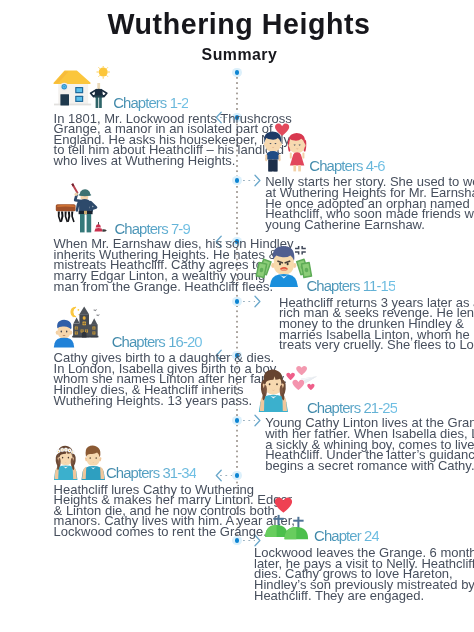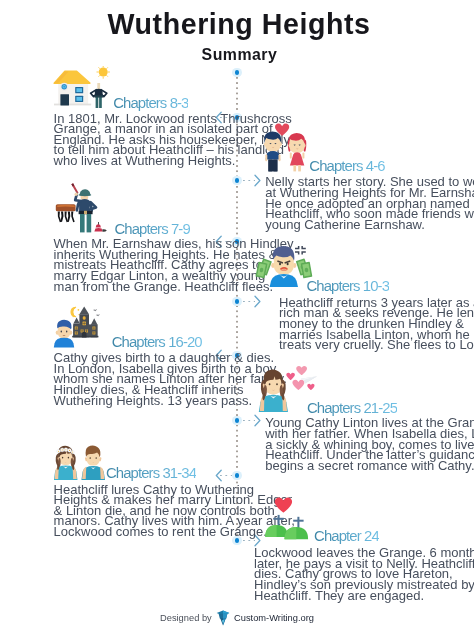--- a/index.html
+++ b/index.html
@@ -153,7 +153,7 @@
       <rect x="42.5" y="29.4" width="8.6" height="2.1" fill="#23424d"></rect>
     </g>
 </svg>
-  <div class="head" style="left:113.2px;top:96.2px">Chapters 8-3</div>
+  <div class="head" style="left:113.2px;top:96.2px">Chapters 1-2</div>
   <div class="body" style="left:53.6px;top:113.5px">In 1801, Mr. Lockwood rents Thrushcross<br>Grange, a manor in an isolated part of<br>England. He asks his housekeeper, Nelly,<br>to tell him about Heathcliff – his landlord<br>who lives at Wuthering Heights.</div>
 </div>
 <div class="sec">

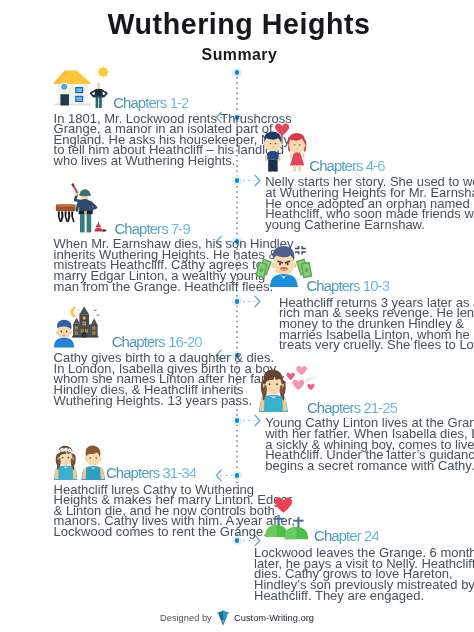--- a/index.html
+++ b/index.html
@@ -285,7 +285,7 @@
       <path d="M24.6 29.4 q4.2 4.0 8.4 0 l-4.2 4.0 Z" fill="#eaf4fb"></path>
     </g>
 </svg>
-  <div class="head" style="left:306.4px;top:278.8px">Chapters 10-3</div>
+  <div class="head" style="left:306.4px;top:278.8px">Chapters 11-15</div>
   <div class="body" style="left:279px;top:297.79999999999995px">Heathcliff returns 3 years later as a<br>rich man &amp; seeks revenge. He lends<br>money to the drunken Hindley &amp;<br>marries Isabella Linton, whom he<br>treats very cruelly. She flees to London.</div>
 </div>
 <div class="sec">

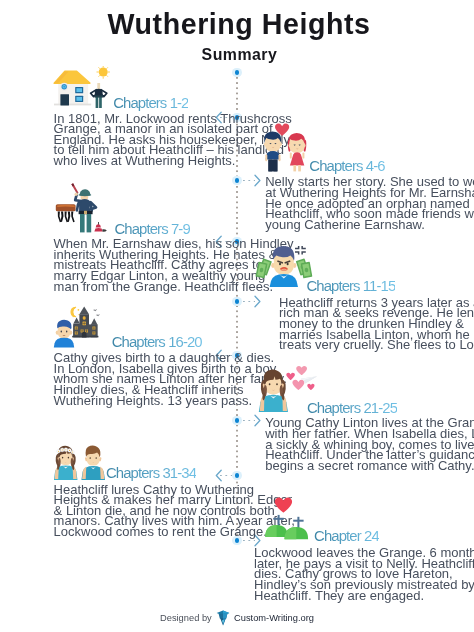--- a/index.html
+++ b/index.html
@@ -466,18 +466,6 @@
 </div>
   </div>
 
-  <div class="footer">
-    <span class="db">Designed by</span>
-    <span class="cap"><svg width="14" height="16" viewBox="0 0 14 16">
-          <path d="M7 0.4 L13.4 3.0 L7 5.6 L0.6 3.0 Z" fill="#1b7ba8"></path>
-          <path d="M7 0.4 L13.4 3.0 L7 5.6 Z" fill="#2d9fd0"></path>
-          <path d="M2.6 3.8 L11.4 3.8 L10.2 8.4 L7 9.6 L3.8 8.4 Z" fill="#1e6f99"></path>
-          <path d="M7 3.8 L11.4 3.8 L10.2 8.4 L7 9.6 Z" fill="#2b93c4"></path>
-          <path d="M4.2 8.2 L9.8 8.2 L7 15.4 Z" fill="#1a5f86"></path>
-          <path d="M7 8.2 L9.8 8.2 L7 15.4 Z" fill="#2a8cbc"></path>
-          <path d="M6.3 10.0 h1.4 v2.6 h-1.4 Z" fill="#6fd0ee"></path>
-        </svg></span><span class="brand">Custom-Writing.org</span>
-  </div>
 </div>
 
 </body></html>

